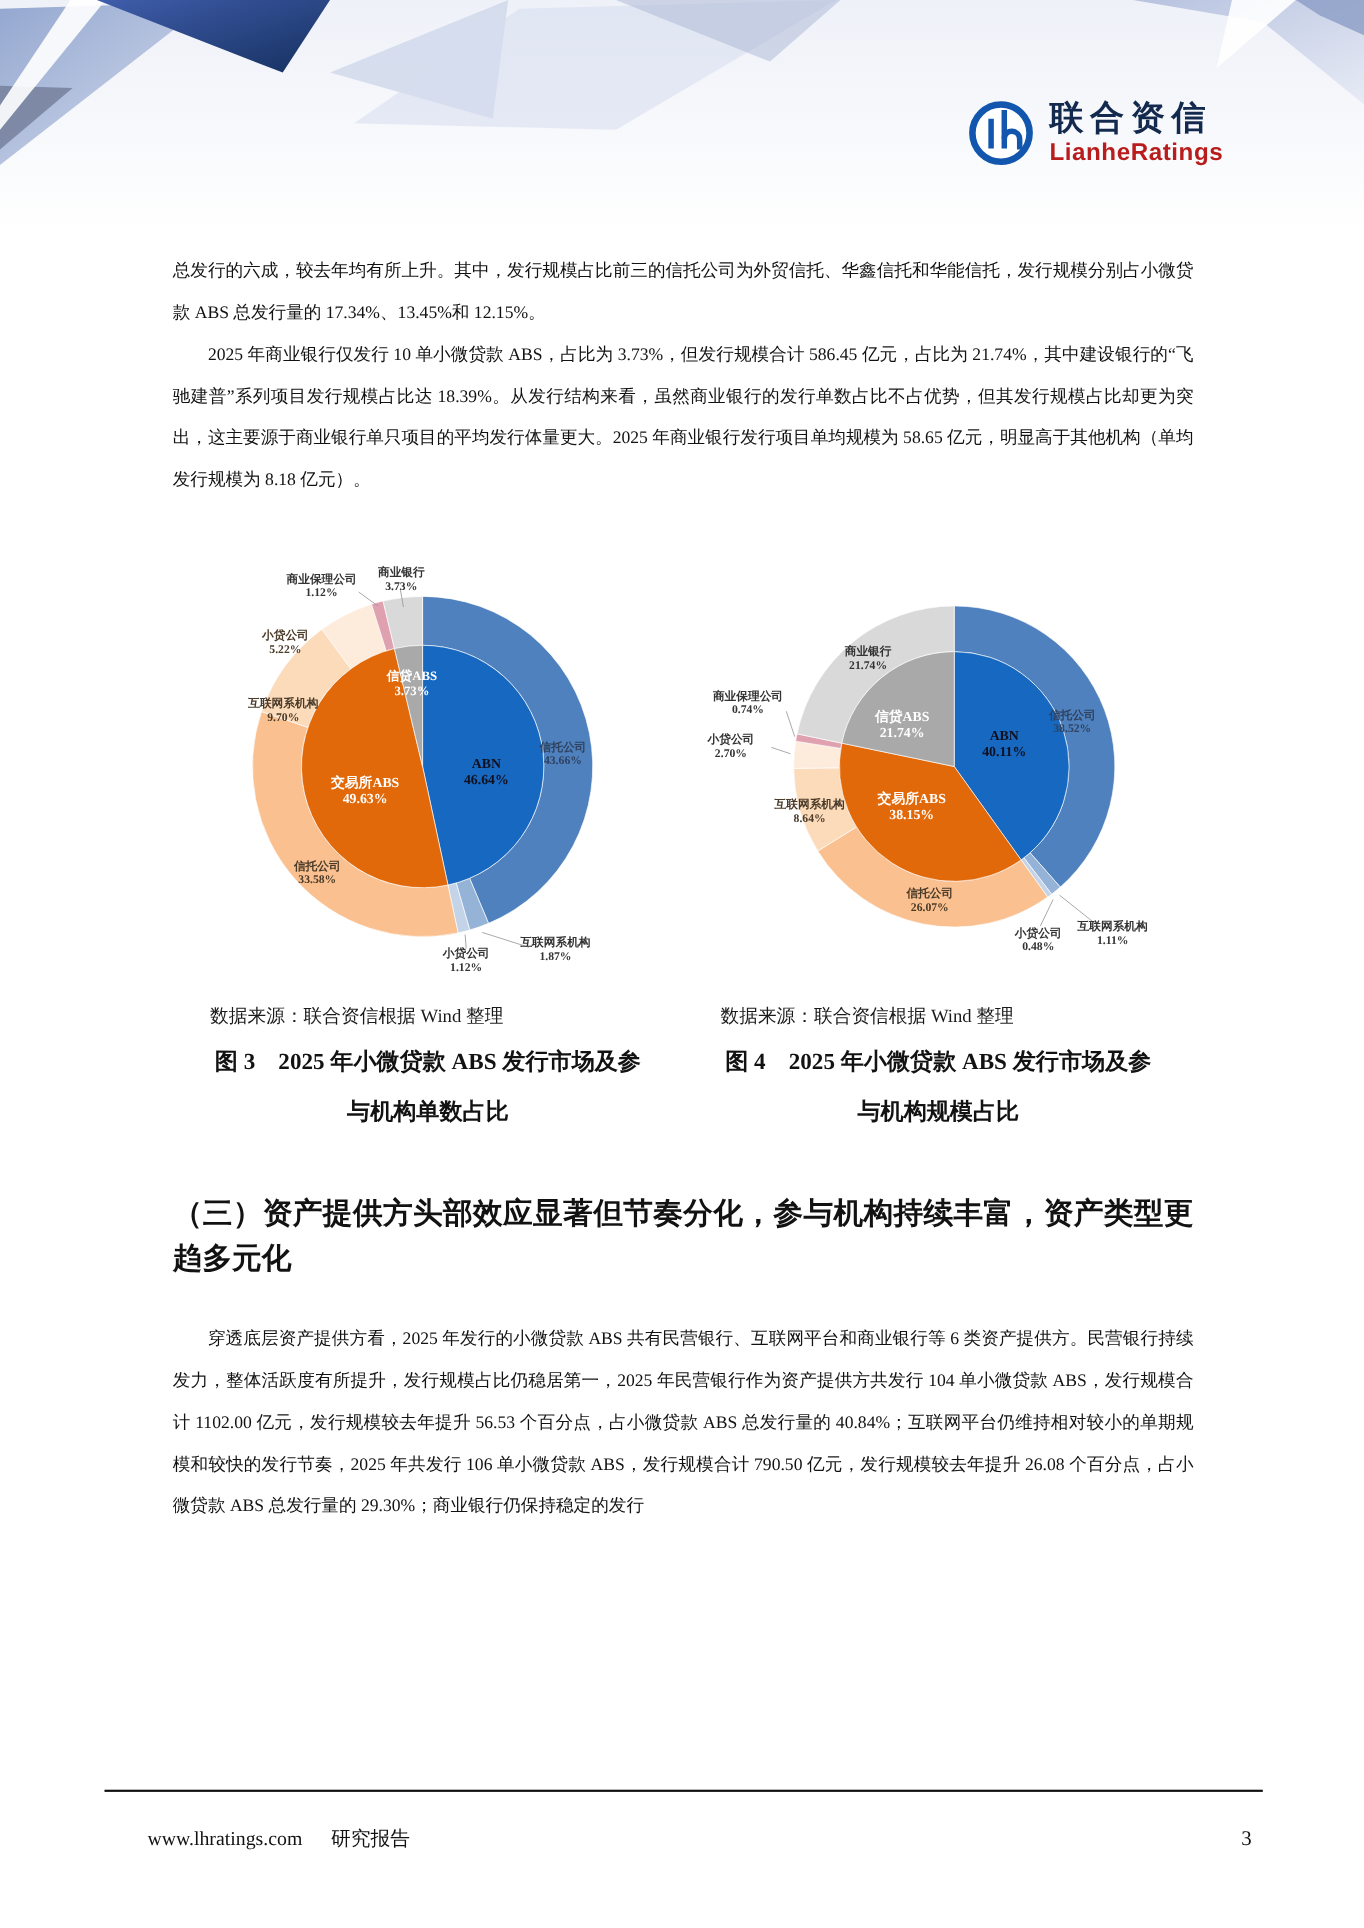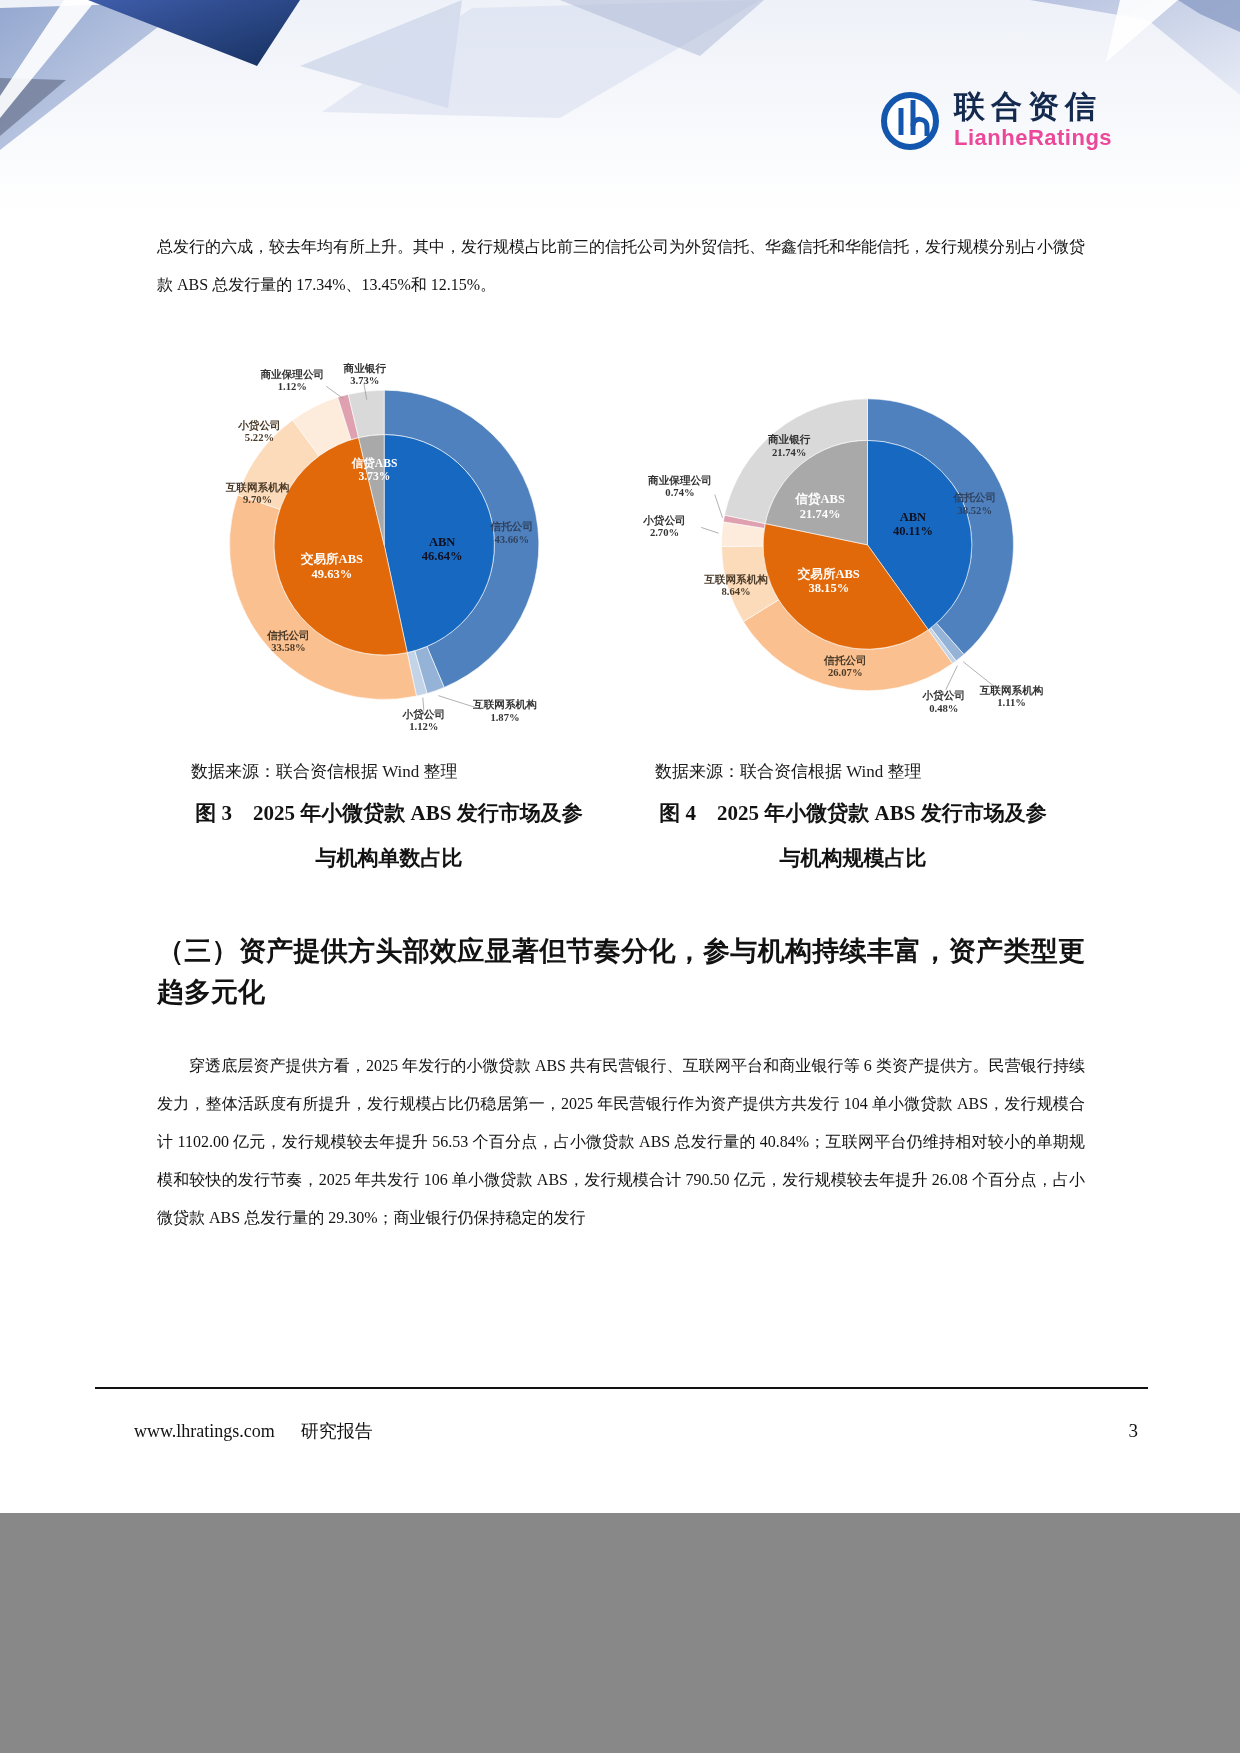--- a/index.html
+++ b/index.html
@@ -4,7 +4,7 @@
 <style>
   html,body{margin:0;padding:0;background:#888;}
   *{box-sizing:border-box;}
-  .page{position:relative;width:1240px;height:1513px;margin:0 auto;background:#ffffff;
+  .page{position:relative;width:1240px;height:1753px;margin:0 auto;background:#ffffff;
         font-family:"Liberation Serif","DejaVu Serif",serif;color:#121212;overflow:hidden;}
   
   .header{position:relative;height:212px;}

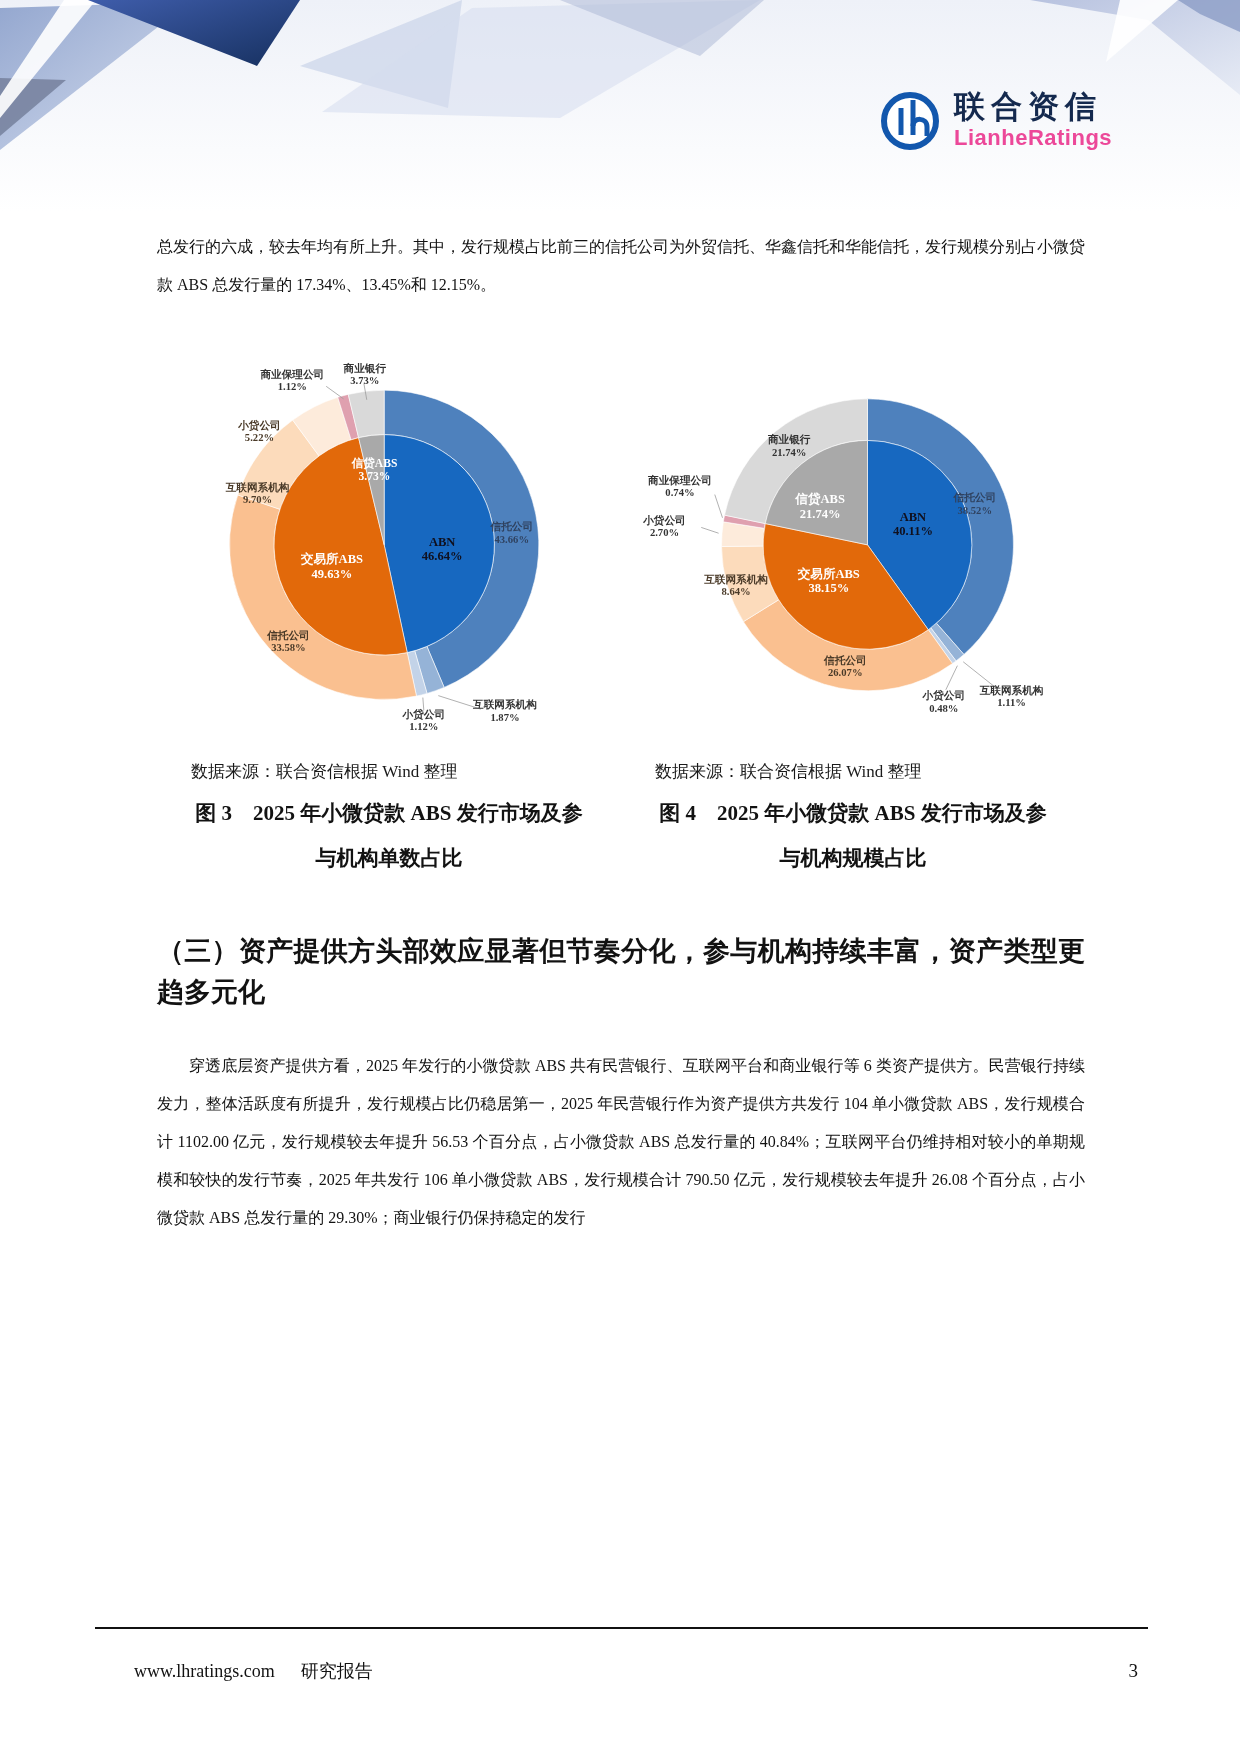--- a/index.html
+++ b/index.html
@@ -15,7 +15,7 @@
   .brand-cn{font-family:"Liberation Sans","DejaVu Sans",sans-serif;font-weight:bold;
             font-size:31px;letter-spacing:6px;color:#14294e;}
   .brand-en{font-family:"Liberation Sans","DejaVu Sans",sans-serif;font-weight:bold;
-            font-size:22px;color:#ec4899;letter-spacing:.5px;margin-top:3px;}
+            font-size:22px;color:#b91c1c;letter-spacing:.5px;margin-top:3px;}
   
   .content{margin:0 155px 0 157px;}
   .body-text{font-size:16px;line-height:38px;text-align:justify;margin:0;}

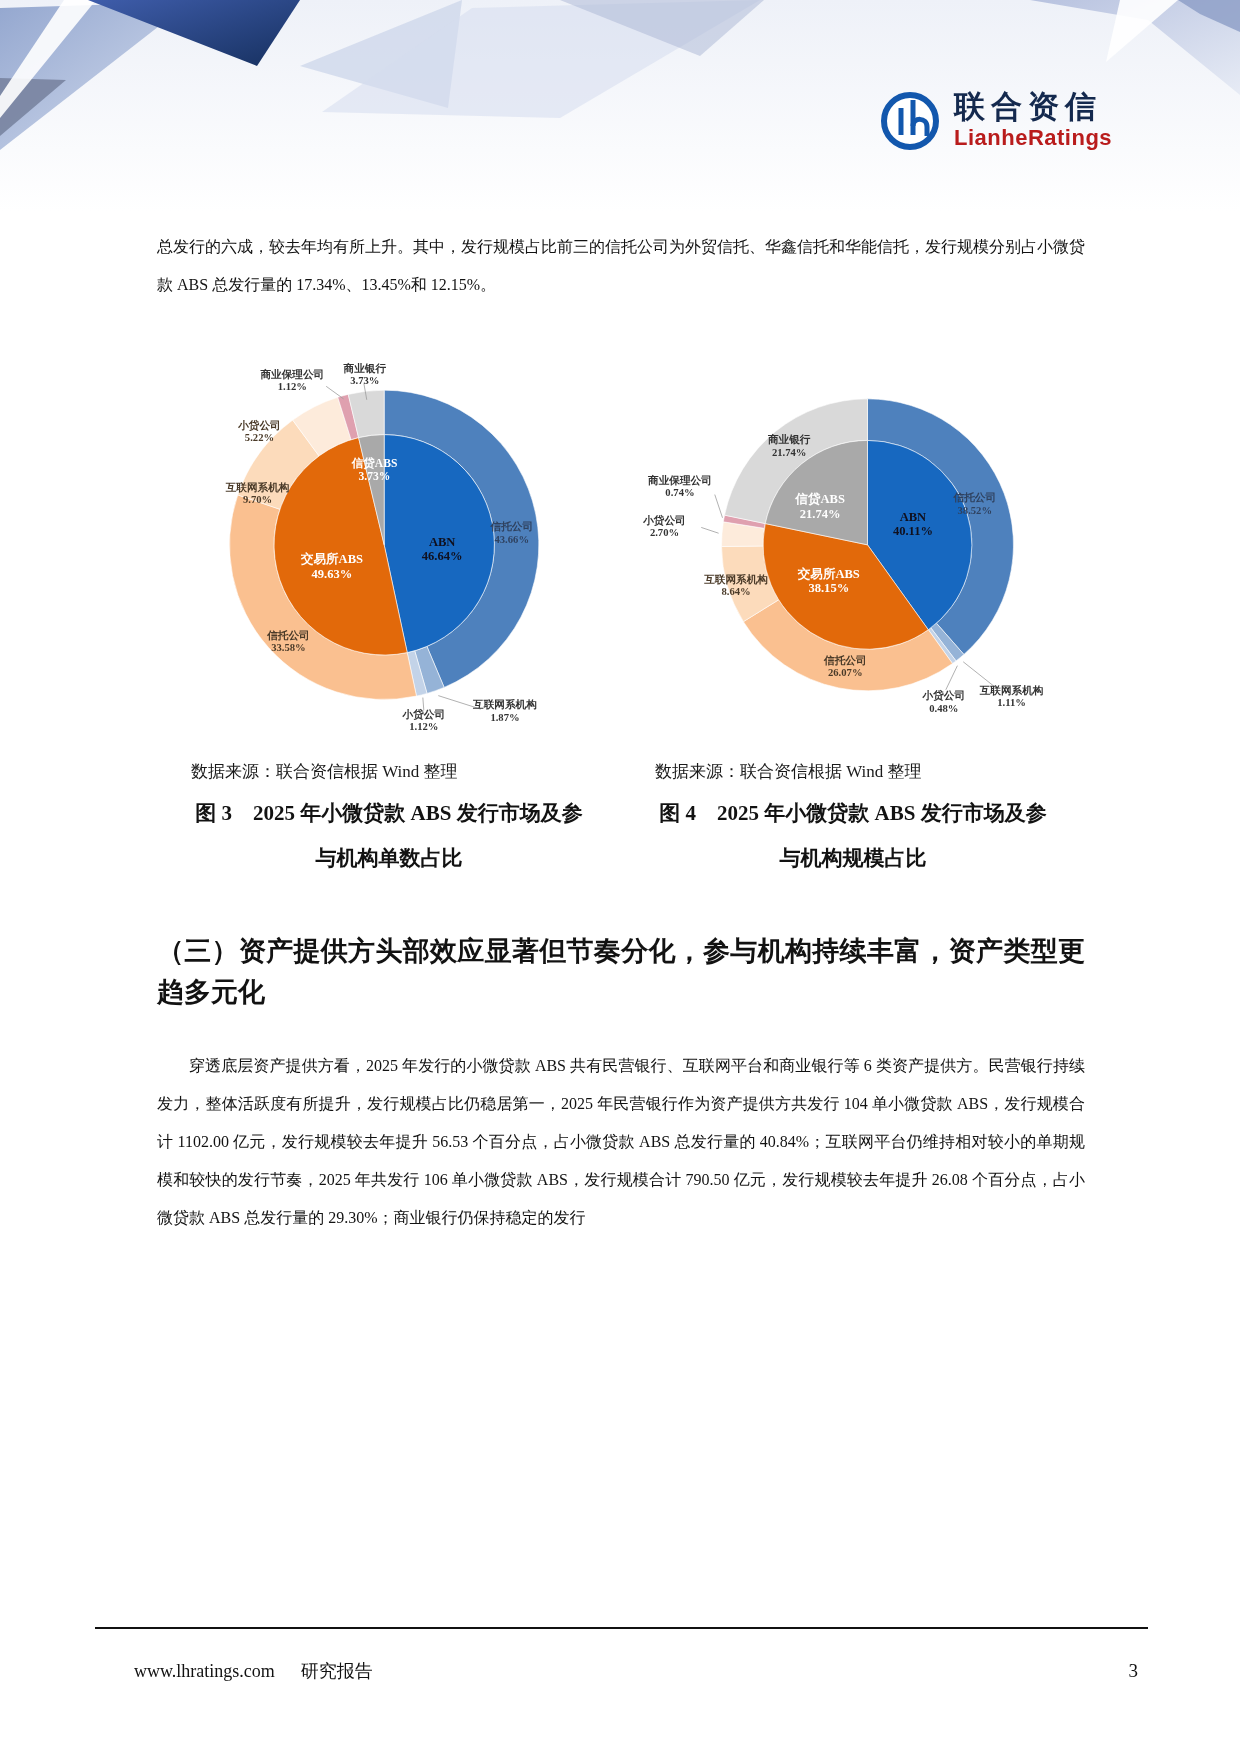--- a/index.html
+++ b/index.html
@@ -96,6 +96,7 @@
   <div class="content">
 
     <p class="body-text p1">总发行的六成，较去年均有所上升。其中，发行规模占比前三的信托公司为外贸信托、华鑫信托和华能信托，发行规模分别占小微贷款 ABS 总发行量的 17.34%、13.45%和 12.15%。</p>
+    <p class="body-text indent">2025 年商业银行仅发行 10 单小微贷款 ABS，占比为 3.73%，但发行规模合计 586.45 亿元，占比为 21.74%，其中建设银行的“飞驰建普”系列项目发行规模占比达 18.39%。从发行结构来看，虽然商业银行的发行单数占比不占优势，但其发行规模占比却更为突出，这主要源于商业银行单只项目的平均发行体量更大。2025 年商业银行发行项目单均规模为 58.65 亿元，明显高于其他机构（单均发行规模为 8.18 亿元）。</p>
 
     <div class="figures">
       <figure class="fig">

